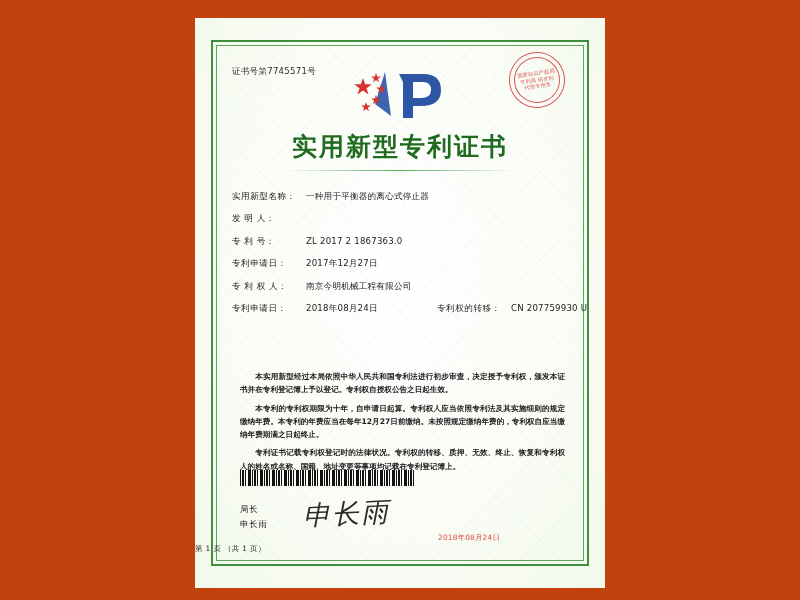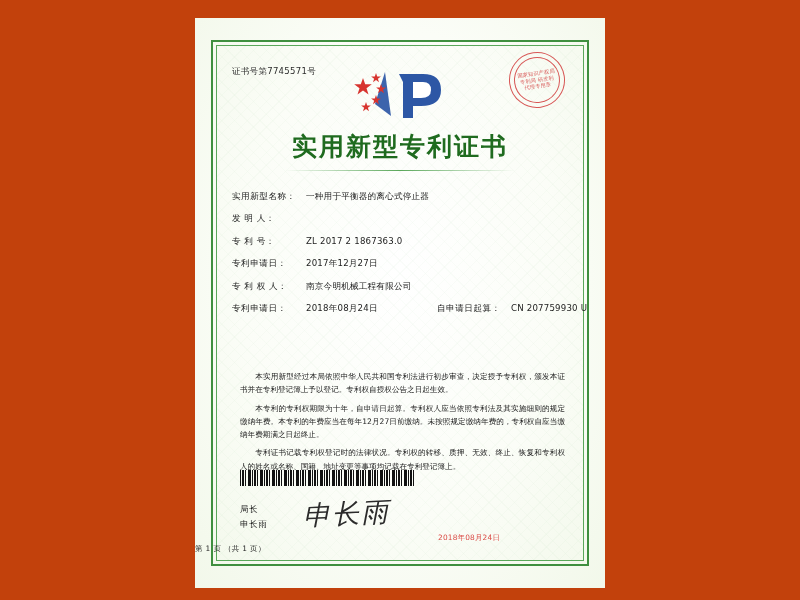--- a/index.html
+++ b/index.html
@@ -362,7 +362,7 @@
           <div class="field-value">2018年08月24日</div>
         </div>
         <div class="right">
-          <div class="field-label">自申请日起算：</div>
+          <div class="field-label">专利权的转移：</div>
           <div class="field-value">CN 207759930 U</div>
         </div>
       </div>

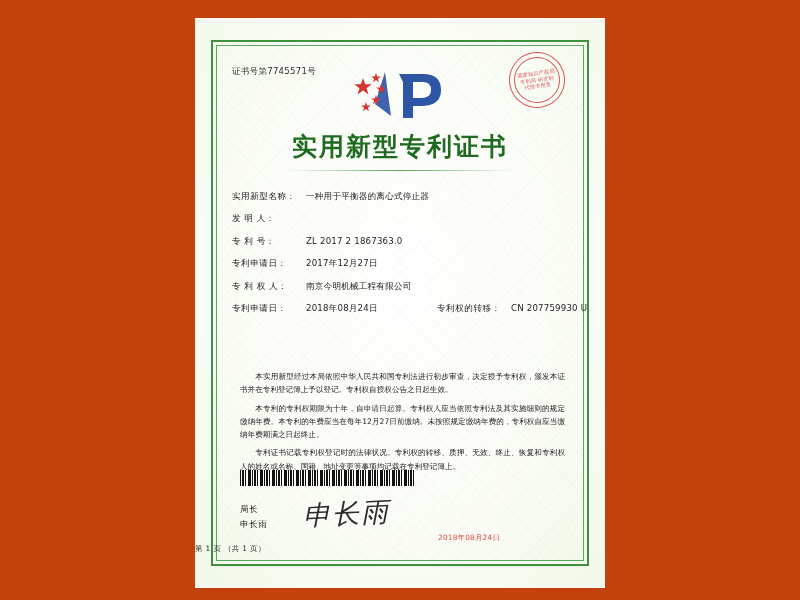--- a/index.html
+++ b/index.html
@@ -188,7 +188,7 @@
     line-height: 1.75;
     text-align: justify;
   }
-  .body-text p { margin: 0 0 5px 0; text-indent: 2em; }
+  .body-text p { margin: 0 0 5px 0; text-indent: 2em; font-weight: bold; }
 
   .barcode {
     position: absolute;

